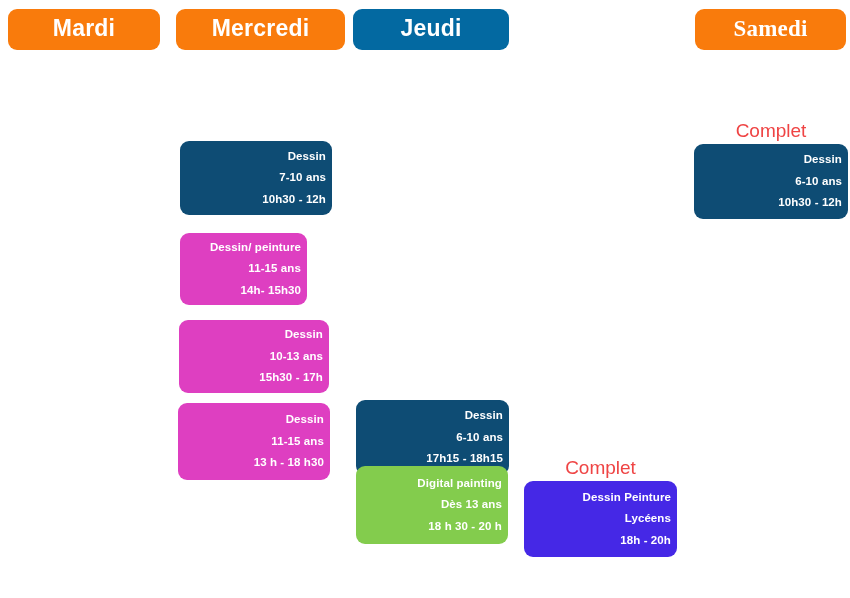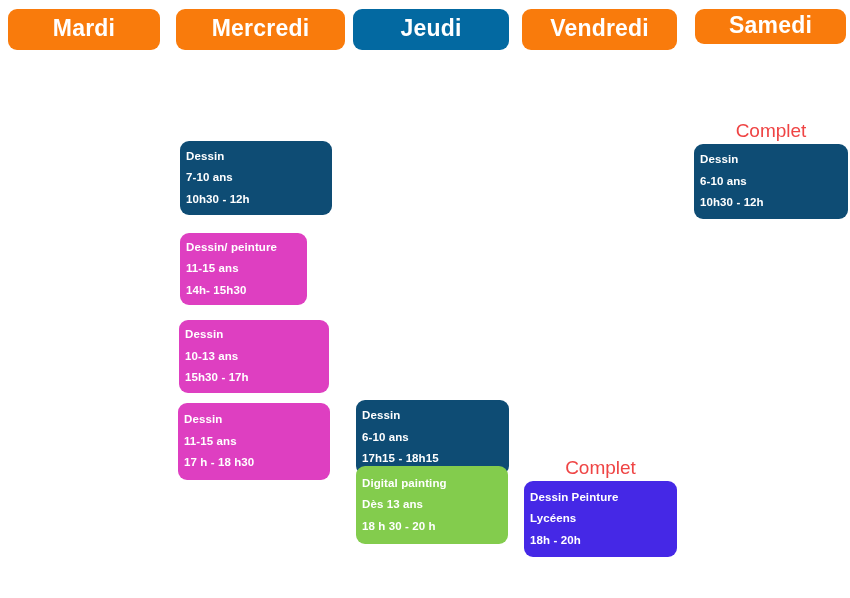--- a/index.html
+++ b/index.html
@@ -83,7 +83,6 @@
     <div class="day-header" style="left: 8px; top: 9px; width: 152px; height: 41px; background: rgb(249, 123, 12);">Mardi</div>
     <div class="day-header" style="left: 176px; top: 9px; width: 169px; height: 41px; background: rgb(249, 123, 12);">Mercredi</div>
     <div class="day-header" style="left: 353px; top: 9px; width: 156px; height: 41px; background: #0369a1;">Jeudi</div>
-    <div class="day-header" style="left: 522px; top: 9px; width: 155px; height: 41px; background: rgb(249, 123, 12);">Vendredi</div>
     <div class="day-header" style="left: 695px; top: 9px; width: 151px; height: 35px; background: rgb(249, 123, 12);">Samedi</div>
     <div class="complet-label" style="left: 524px; top: 458px; width: 153px;">Complet</div>
     <div class="complet-label" style="left: 694px; top: 121px; width: 154px;">Complet</div>

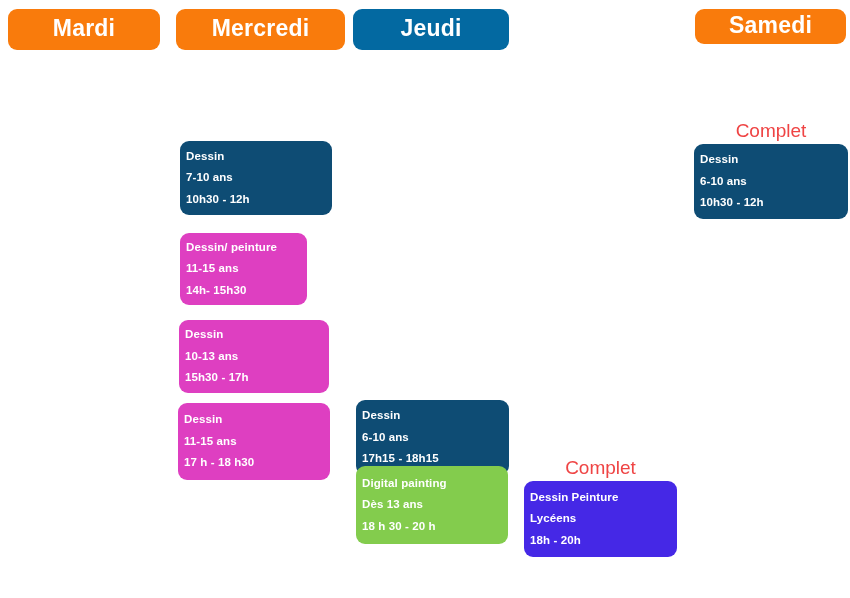--- a/index.html
+++ b/index.html
@@ -83,7 +83,7 @@
     <div class="day-header" style="left: 8px; top: 9px; width: 152px; height: 41px; background: rgb(249, 123, 12);">Mardi</div>
     <div class="day-header" style="left: 176px; top: 9px; width: 169px; height: 41px; background: rgb(249, 123, 12);">Mercredi</div>
     <div class="day-header" style="left: 353px; top: 9px; width: 156px; height: 41px; background: #0369a1;">Jeudi</div>
-    <div class="day-header" style="left: 695px; top: 9px; width: 151px; height: 35px; background: rgb(249, 123, 12);">Samedi</div>
+    <div class="day-header" style="left: 695px; top: 9px; width: 151px; height: 41px; background: rgb(249, 123, 12); font-family: Liberation Serif, serif;">Samedi</div>
     <div class="complet-label" style="left: 524px; top: 458px; width: 153px;">Complet</div>
     <div class="complet-label" style="left: 694px; top: 121px; width: 154px;">Complet</div>
     <div class="card" style="left: 180px; top: 141px; width: 152px; height: 74px; background: rgb(14, 76, 116);">

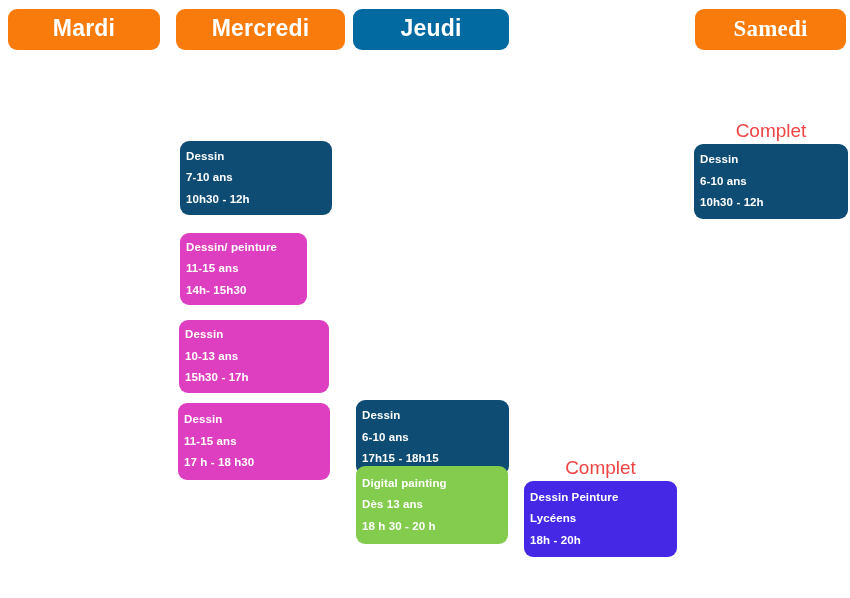--- a/index.html
+++ b/index.html
@@ -45,7 +45,7 @@
     color: #ffffff;
     display: flex;
     flex-direction: column;
-    align-items: flex-start;
+    align-items: flex-end;
     justify-content: center;
     text-align: center;
     padding: 6px 6px;

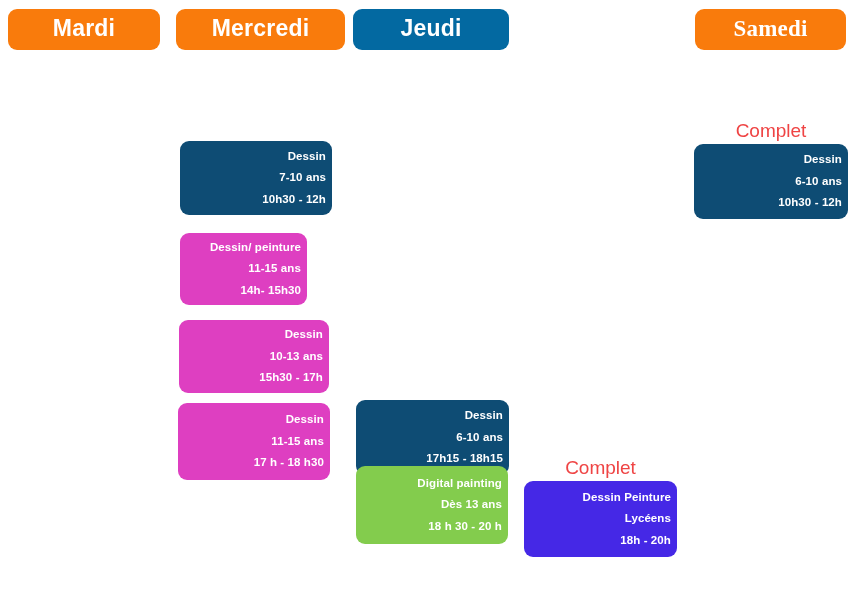--- a/index.html
+++ b/index.html
@@ -104,7 +104,7 @@
     <div class="card" style="left: 178px; top: 403px; width: 152px; height: 77px; background: rgb(222, 63, 193);">
       <div class="card-line title">Dessin</div>
       <div class="card-line age">11-15 ans</div>
-      <div class="card-line time">17 h - 18 h30</div>
+      <div class="card-line time">13 h - 18 h30</div>
     </div>
     <div class="card" style="left: 356px; top: 400px; width: 153px; height: 75px; background: rgb(14, 76, 116);">
       <div class="card-line title">Dessin</div>

